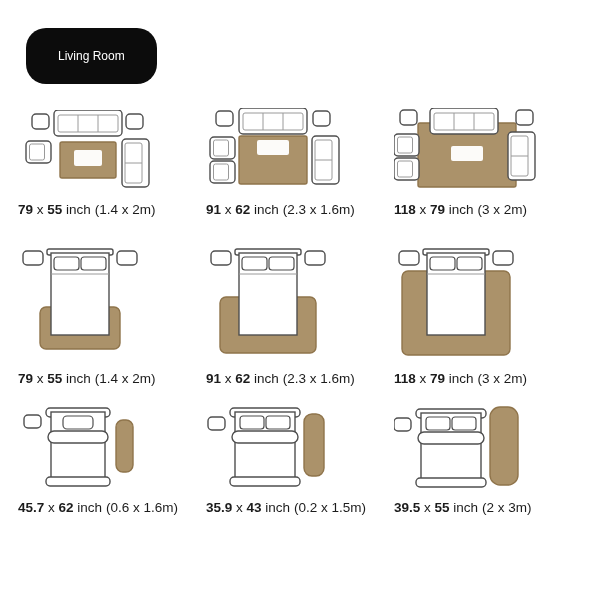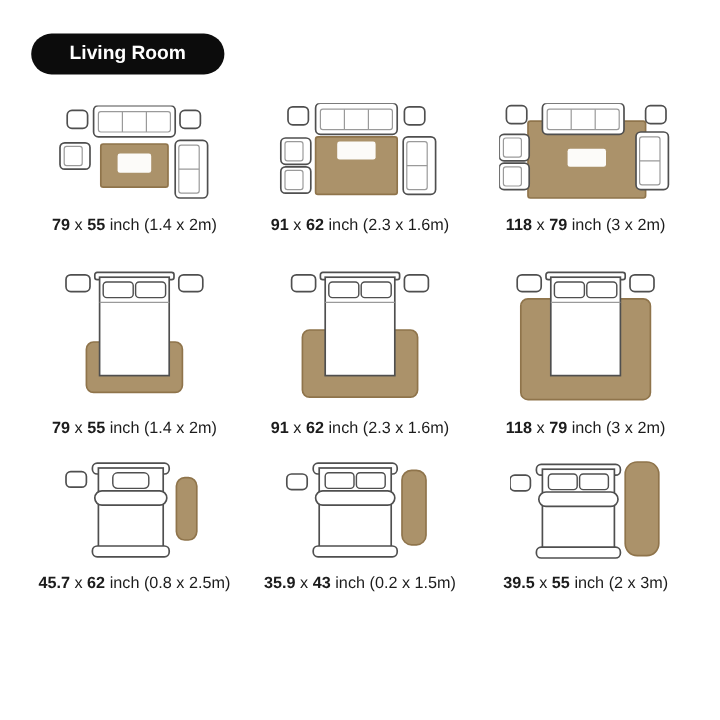--- a/index.html
+++ b/index.html
@@ -11,7 +11,7 @@
   body{font-family:"Liberation Sans",sans-serif;background:#ffffff;}
   .page{position:relative;width:600px;height:600px;background:#ffffff;overflow:hidden;}
   .badge{display:inline-block;background:var(--badge-bg);color:var(--badge-text);
-    font-weight:700;font-size:16px;line-height:1;padding:9px 32px;border-radius:20px;}
+    font-weight:400;font-size:12px;line-height:1;padding:22px 32px;border-radius:20px;}
   .badge-wrap1{margin:28px 0 0 26px;}
   .badge-wrap2{margin:36px 0 0 26px;}
   .grid{display:grid;grid-template-columns:1fr 1fr 1fr;padding:0 18px;}

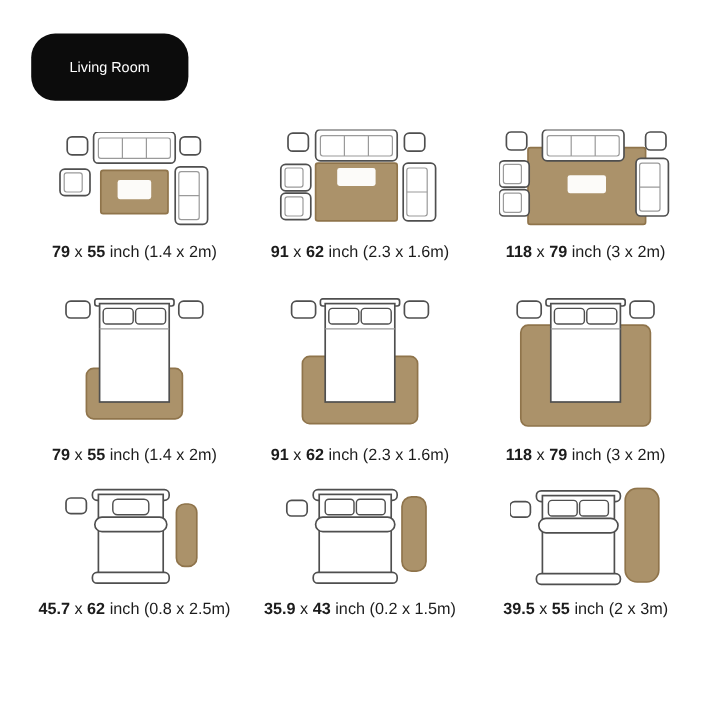--- a/index.html
+++ b/index.html
@@ -18,7 +18,7 @@
   .row1{margin-top:24px;}
   .row2{margin-top:30px;}
   .row3{margin-top:20px;}
-  .cell{display:flex;flex-direction:column;align-items:center;justify-content:flex-end;}
+  .cell{display:flex;flex-direction:column;justify-content:flex-end;}
   .cell svg{display:block;}
   .size-label{margin-top:10px;font-size:13.5px;color:var(--label-text);white-space:nowrap;}
   .size-label b{font-weight:700;}

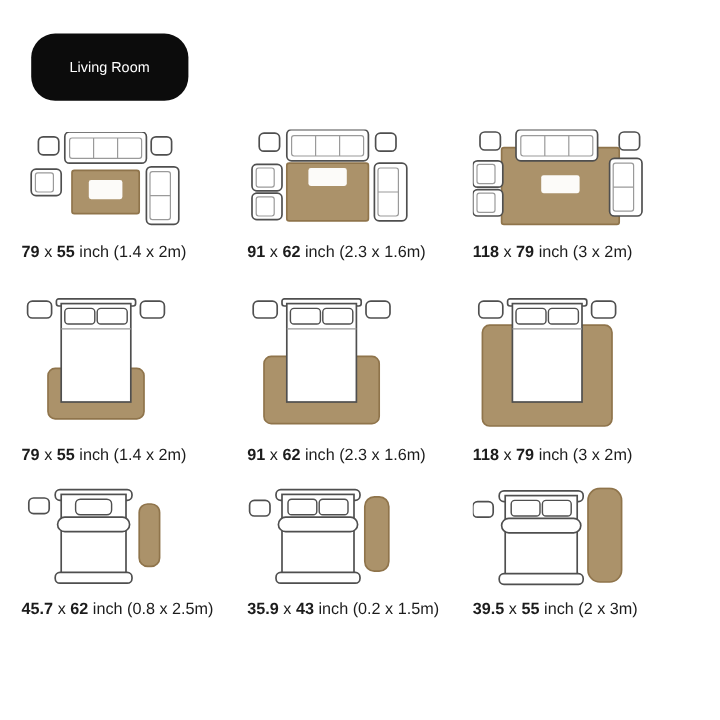--- a/index.html
+++ b/index.html
@@ -208,7 +208,7 @@
         <span>x</span>
         <b>62</b>
         <span>inch</span>
-        <span>(0.8 x 2.5m)</span>
+        <span>(0.6 x 1.6m)</span>
       </div>
     </div>
 

